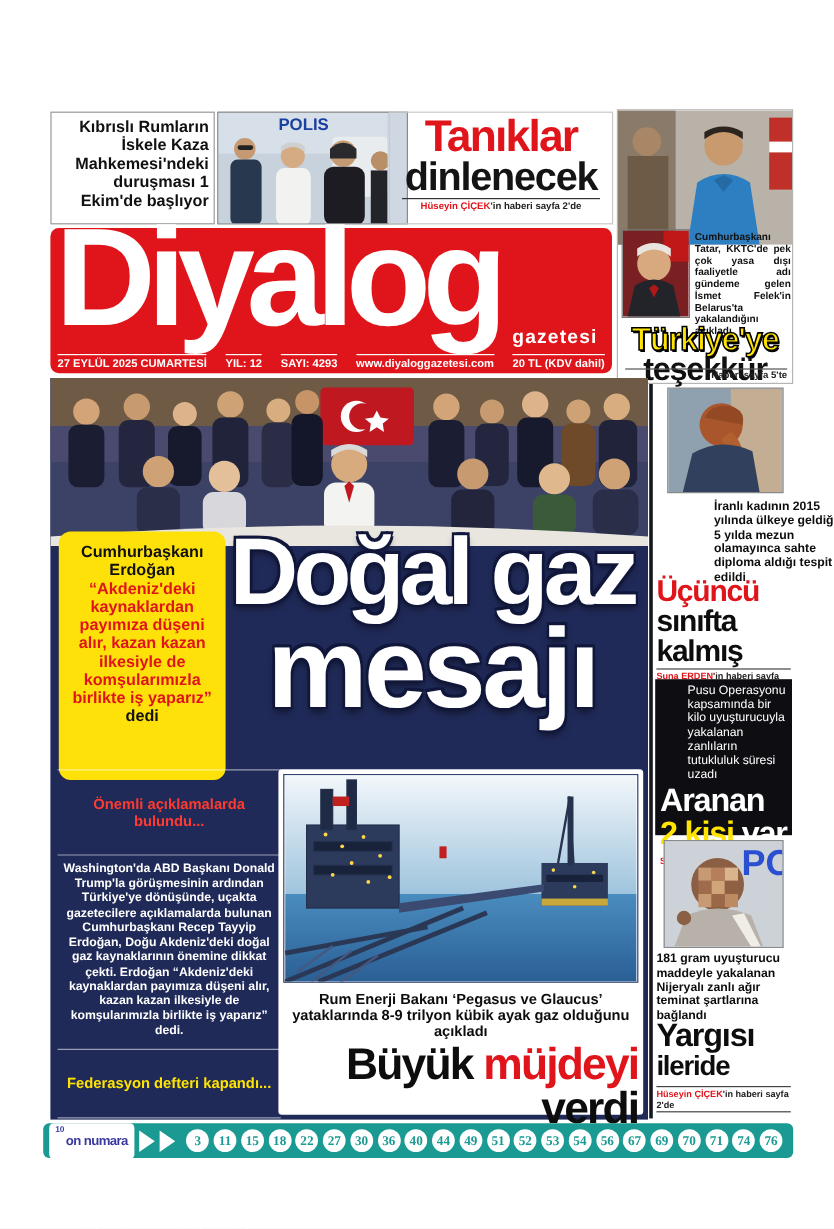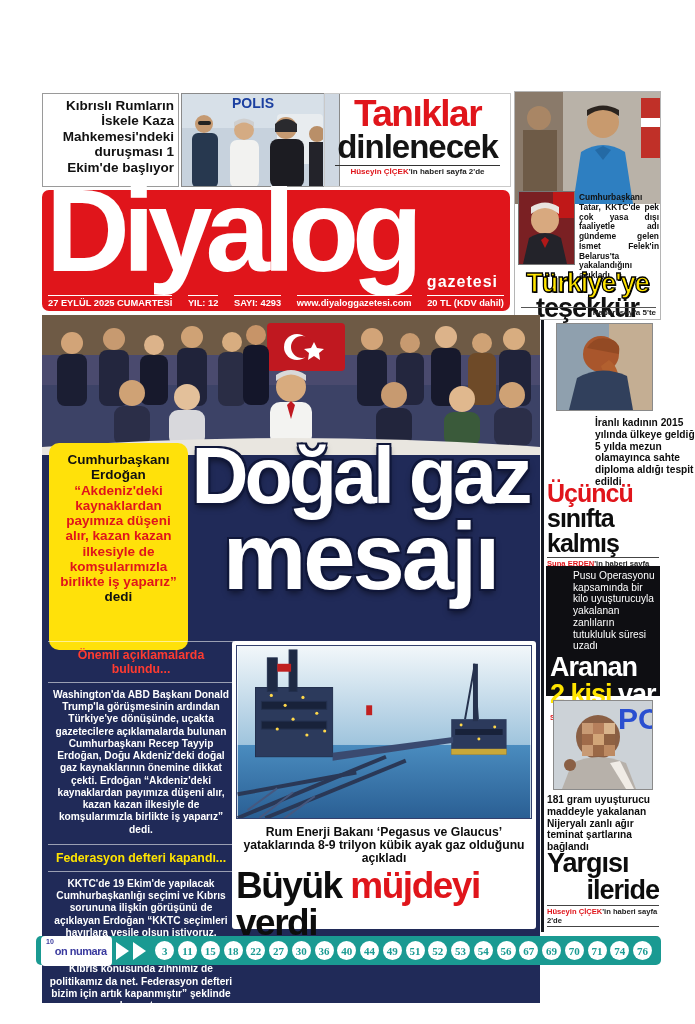--- a/index.html
+++ b/index.html
@@ -38,7 +38,7 @@
   .mast-info span { border-top:1px solid #fff; padding-top:2px; }
 
   
-  .mainblock { left:42px; top:315px; width:498px; height:688px; background:#202a58; }
+  .mainblock { left:42px; top:315px; width:498px; height:618px; background:#202a58; }
   .main-photo { position:absolute; left:0; top:0; width:498px; height:140px; }
   .quotebox { position:absolute; left:7px; top:128px; width:139px; height:207px; background:#ffe10a; border-radius:10px;
               padding:9px 5px; text-align:center; font-weight:900; font-size:13.5px; line-height:1.13; color:#111; }

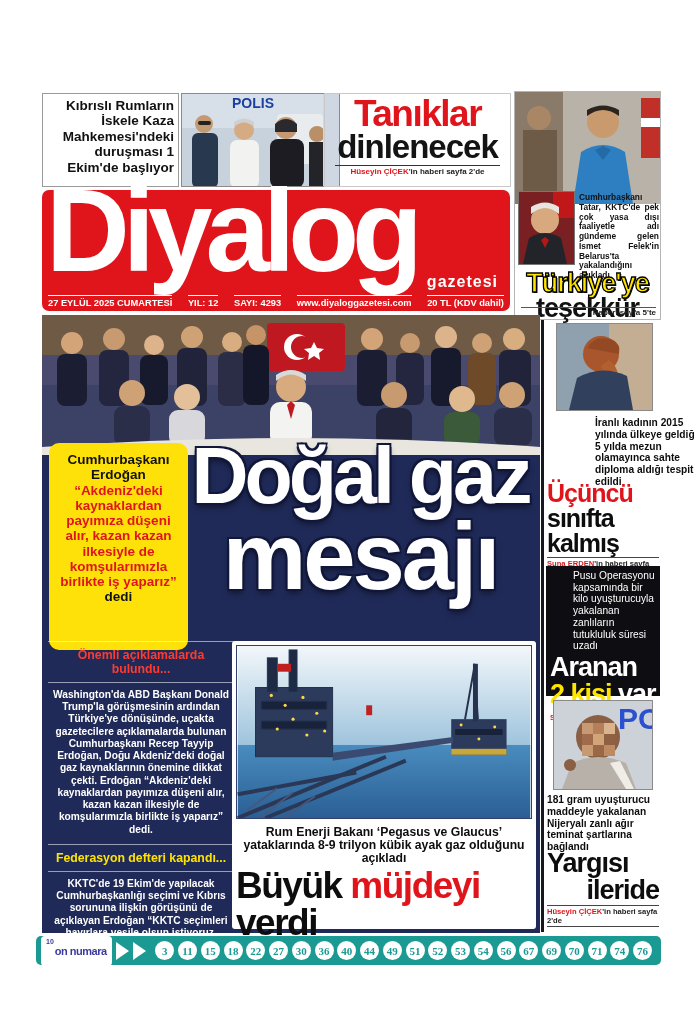--- a/index.html
+++ b/index.html
@@ -48,7 +48,7 @@
   .main-h .h1 { font-size:79px; letter-spacing:-4px; line-height:.98; }
   .main-h .h2 { font-size:94px; letter-spacing:-3px; line-height:.92; }
   .main-leftcol { position:absolute; left:6px; top:326px; width:186px; text-align:center; }
-  .subhead { font-size:12.3px; font-weight:900; padding:6px 0; border-top:1px solid rgba(255,255,255,.55); border-bottom:1px solid rgba(255,255,255,.55);text-align:center; }
+  .subhead { font-size:12.3px; font-weight:900; padding:21px 0; border-top:1px solid rgba(255,255,255,.55); border-bottom:1px solid rgba(255,255,255,.55);text-align:center; }
   .subhead.red { color:#ff3b30; }
   .subhead.yel { color:#ffe400; }
   .navy-body { color:#fff; font-size:10.2px; font-weight:700; line-height:1.2; margin:6px 0 8px; }

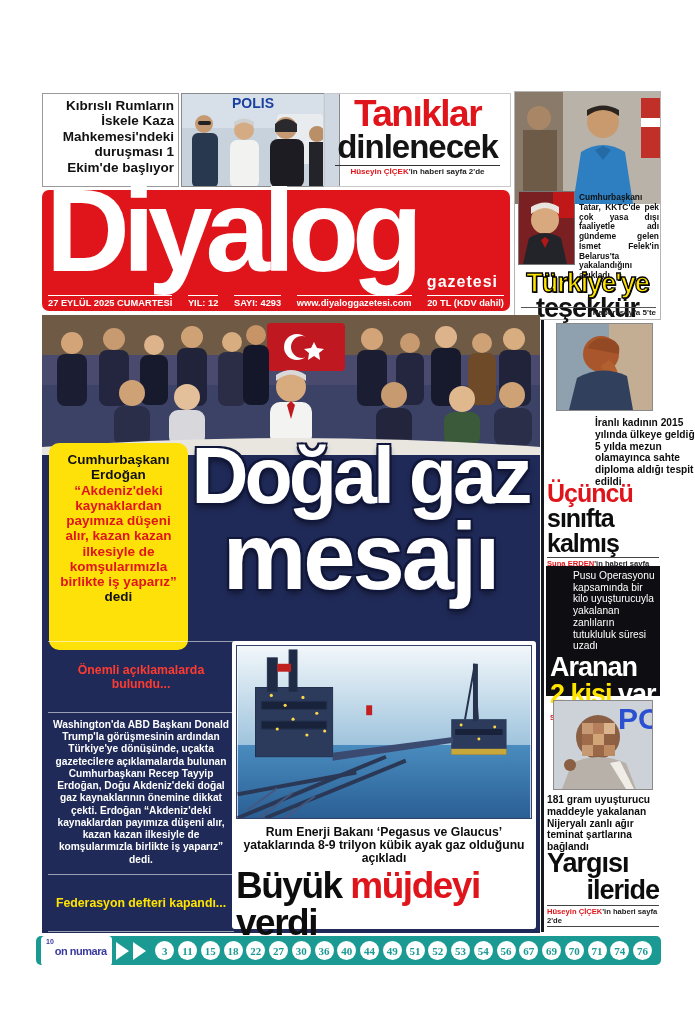--- a/index.html
+++ b/index.html
@@ -58,7 +58,7 @@
   .gaspanel { position:absolute; left:190px; top:326px; width:304px; height:288px; background:#fff; border-radius:3px; padding:4px; }
   .gas-photo { width:296px; height:174px; border:1px solid #33406e; }
   .gas-cap { margin-top:3px; font-size:12.2px; font-weight:900; line-height:1.08; text-align:center; color:#0d0d0d; }
-  .gas-h { margin-top:1px; text-align:left; font-size:37px; font-weight:900; letter-spacing:-1.5px; color:#0d0d0d; line-height:1; }
+  .gas-h { margin-top:1px; text-align:right; font-size:37px; font-weight:900; letter-spacing:-1.5px; color:#0d0d0d; line-height:1; }
   .gas-h .mid { color:#e0151b; }
   .gas-by { margin:1px 6px 0; border-top:1px solid #444; text-align:right; }
 

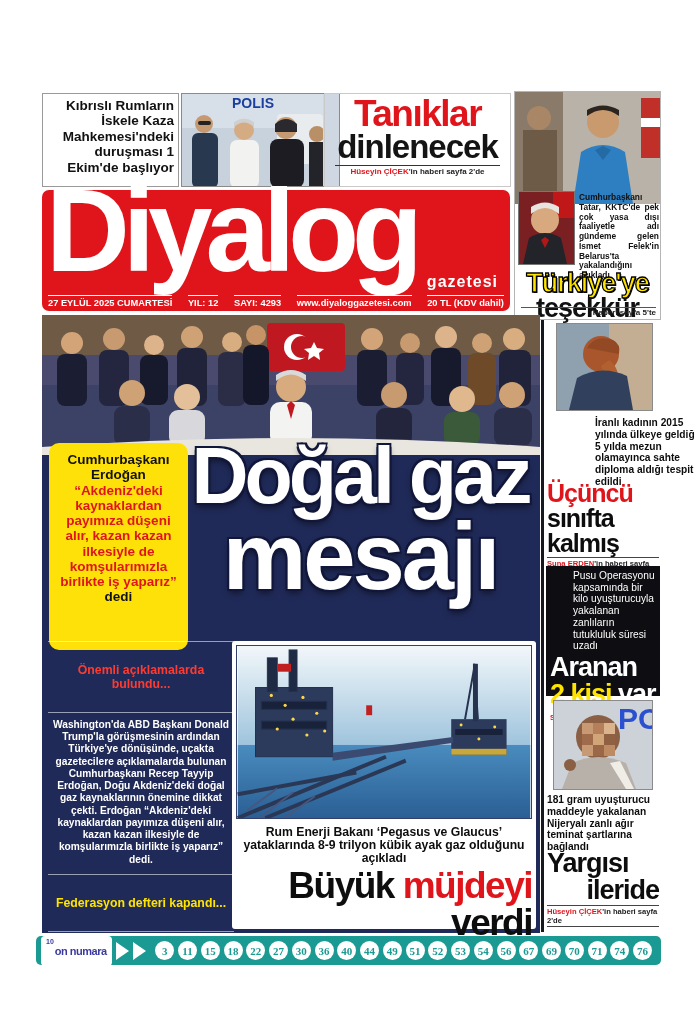--- a/index.html
+++ b/index.html
@@ -341,7 +341,7 @@
   </div>
   <div class="abs rc-text" style="top:794px;">181 gram uyuşturucu maddeyle yakalanan Nijeryalı zanlı ağır teminat şartlarına bağlandı</div>
   <div class="abs rc-h" style="top:850px;font-size:27px;">Yargısı</div>
-  <div class="abs rc-h" style="top:877px;font-size:27px;text-align:right;">ileride</div>
+  <div class="abs rc-h" style="top:877px;font-size:23px;">ileride</div>
   <div class="abs rc-by" style="top:905px;"><span class="red-name">Hüseyin ÇİÇEK</span><span>'in haberi sayfa 2'de</span></div>
 
   <div class="abs lotto">

